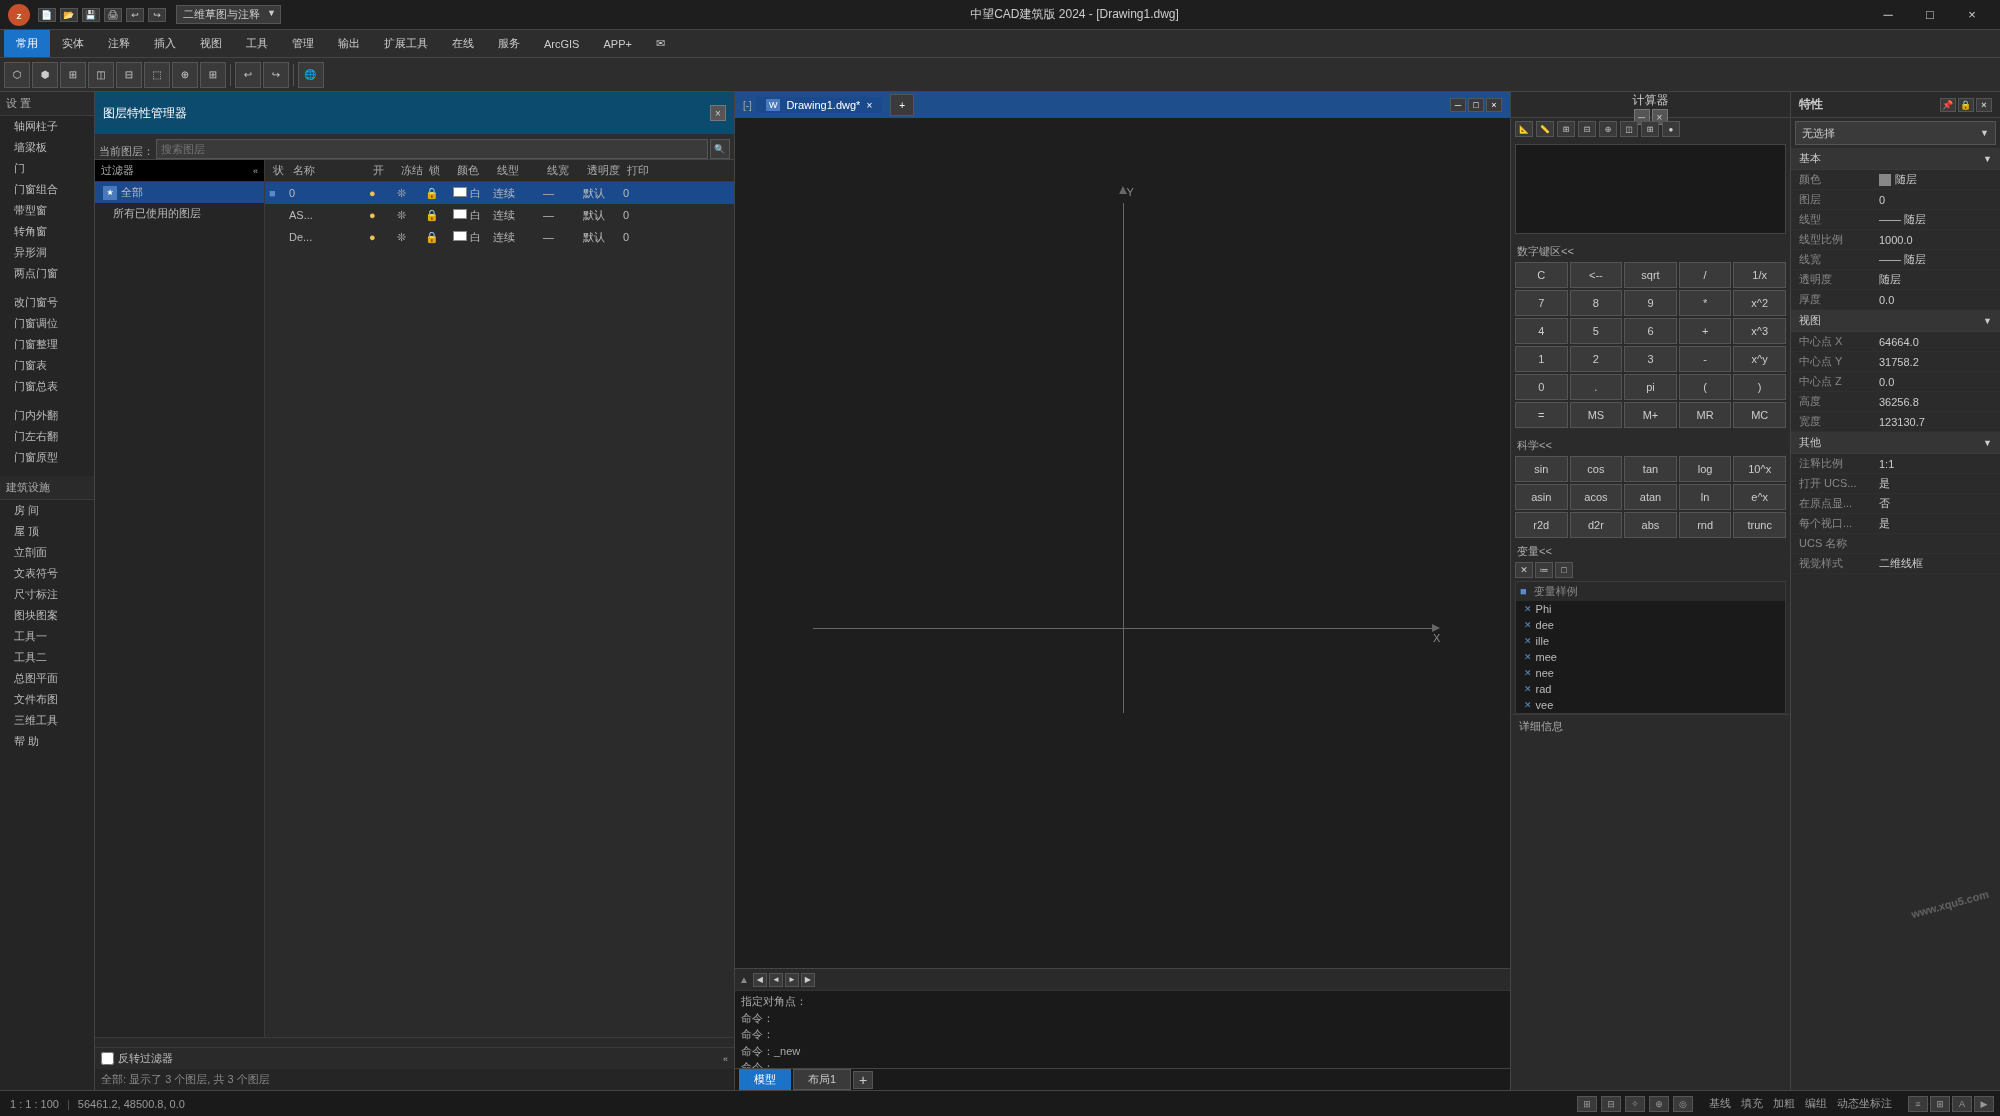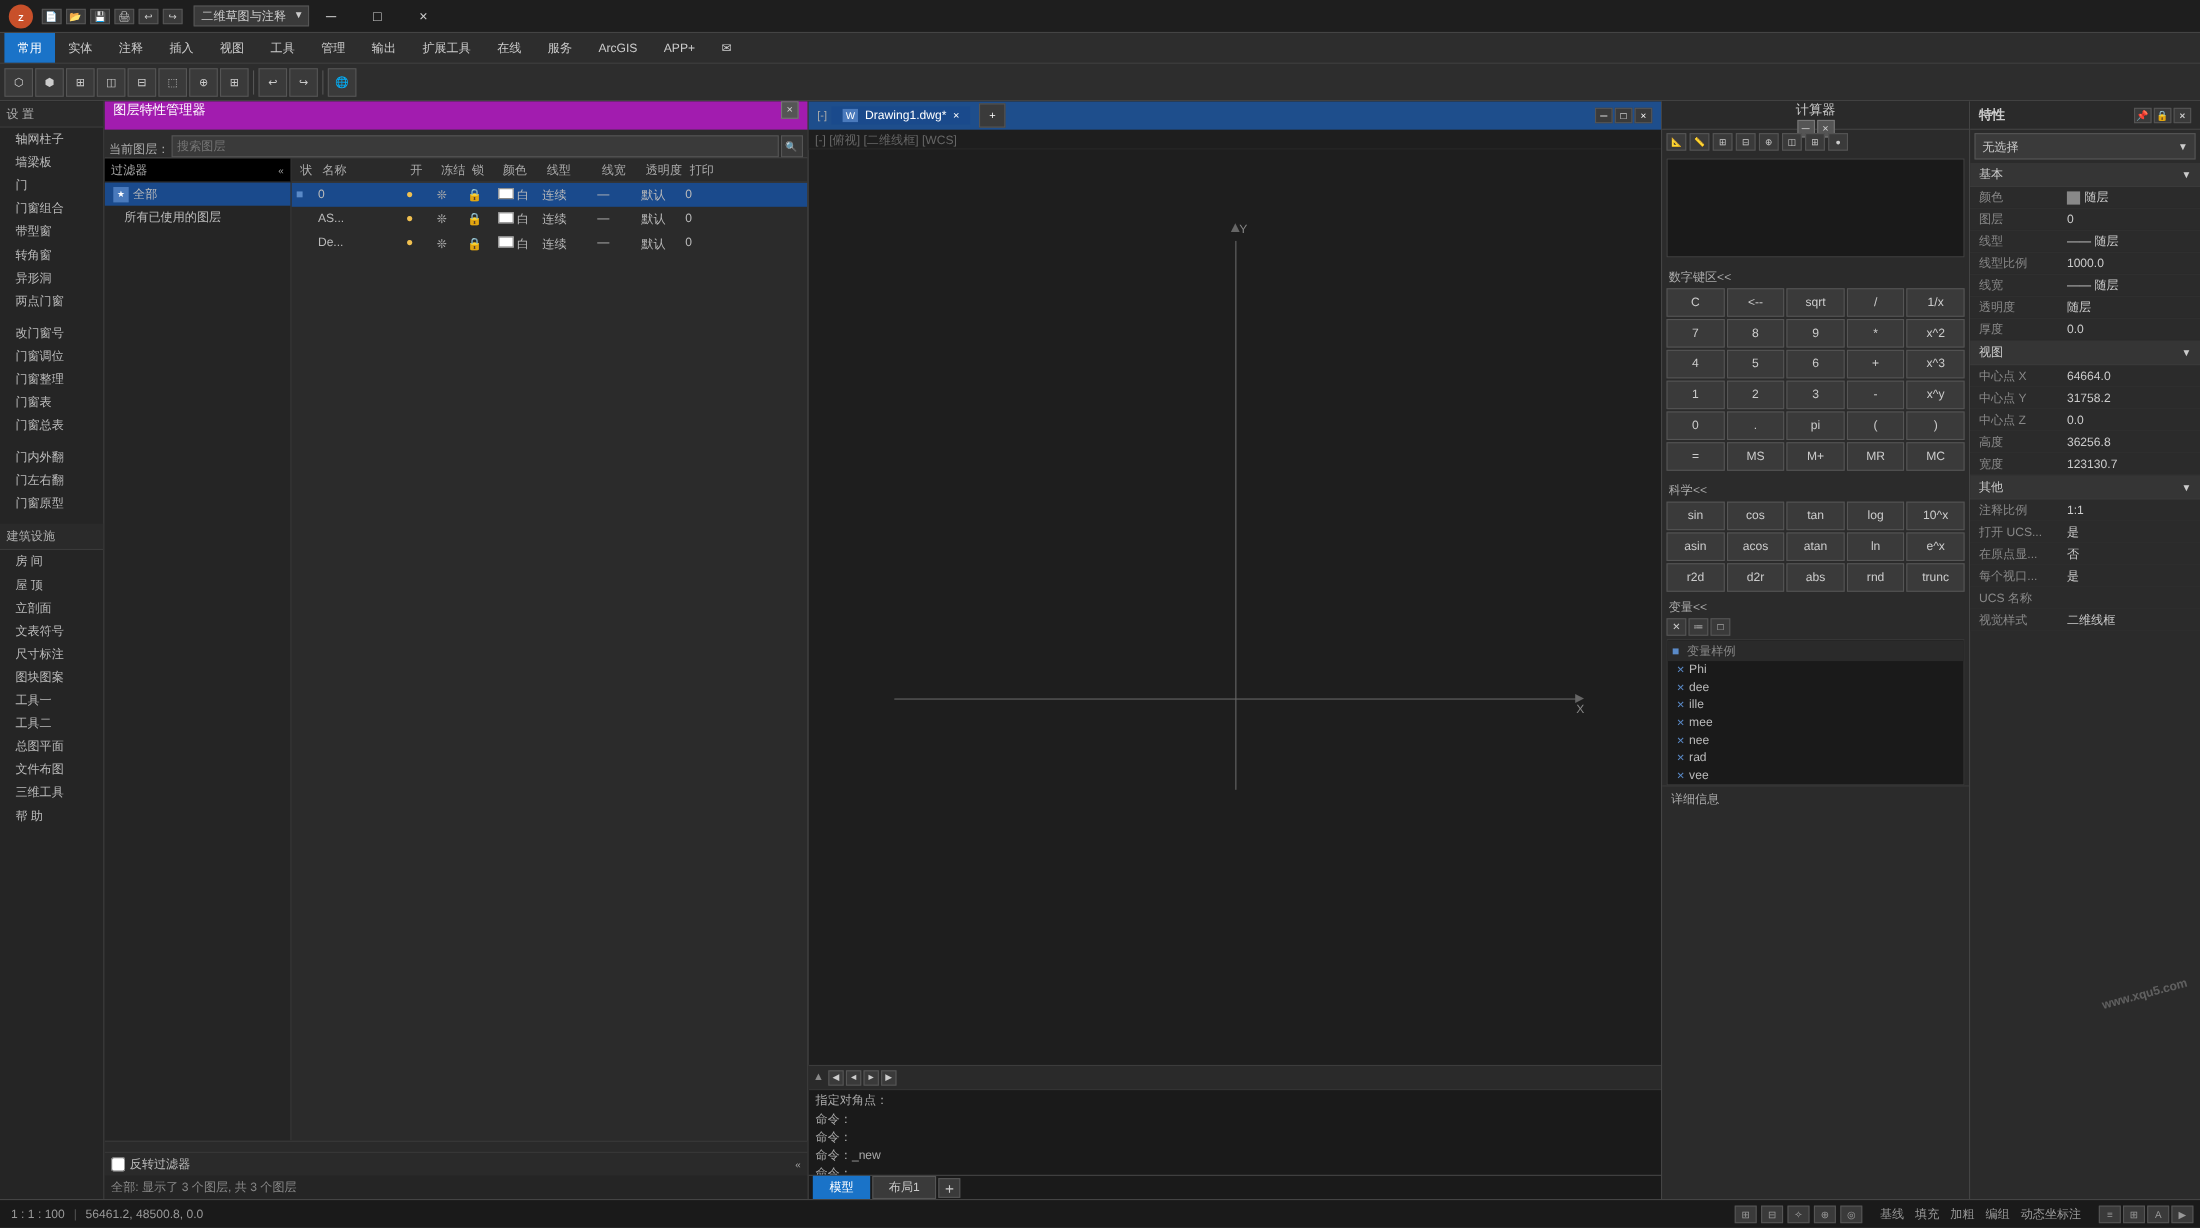--- a/index.html
+++ b/index.html
@@ -660,6 +660,7 @@
     <span>二维草图与注释</span>
     <span style="position:absolute;right:4px;top:2px;font-size:9px;">▼</span>
   </div>
+  <div class="title-text">中望CAD建筑版 2024 - [Drawing1.dwg]</div>
   <div class="title-bar-right">
     <button class="win-btn">─</button>
     <button class="win-btn">□</button>

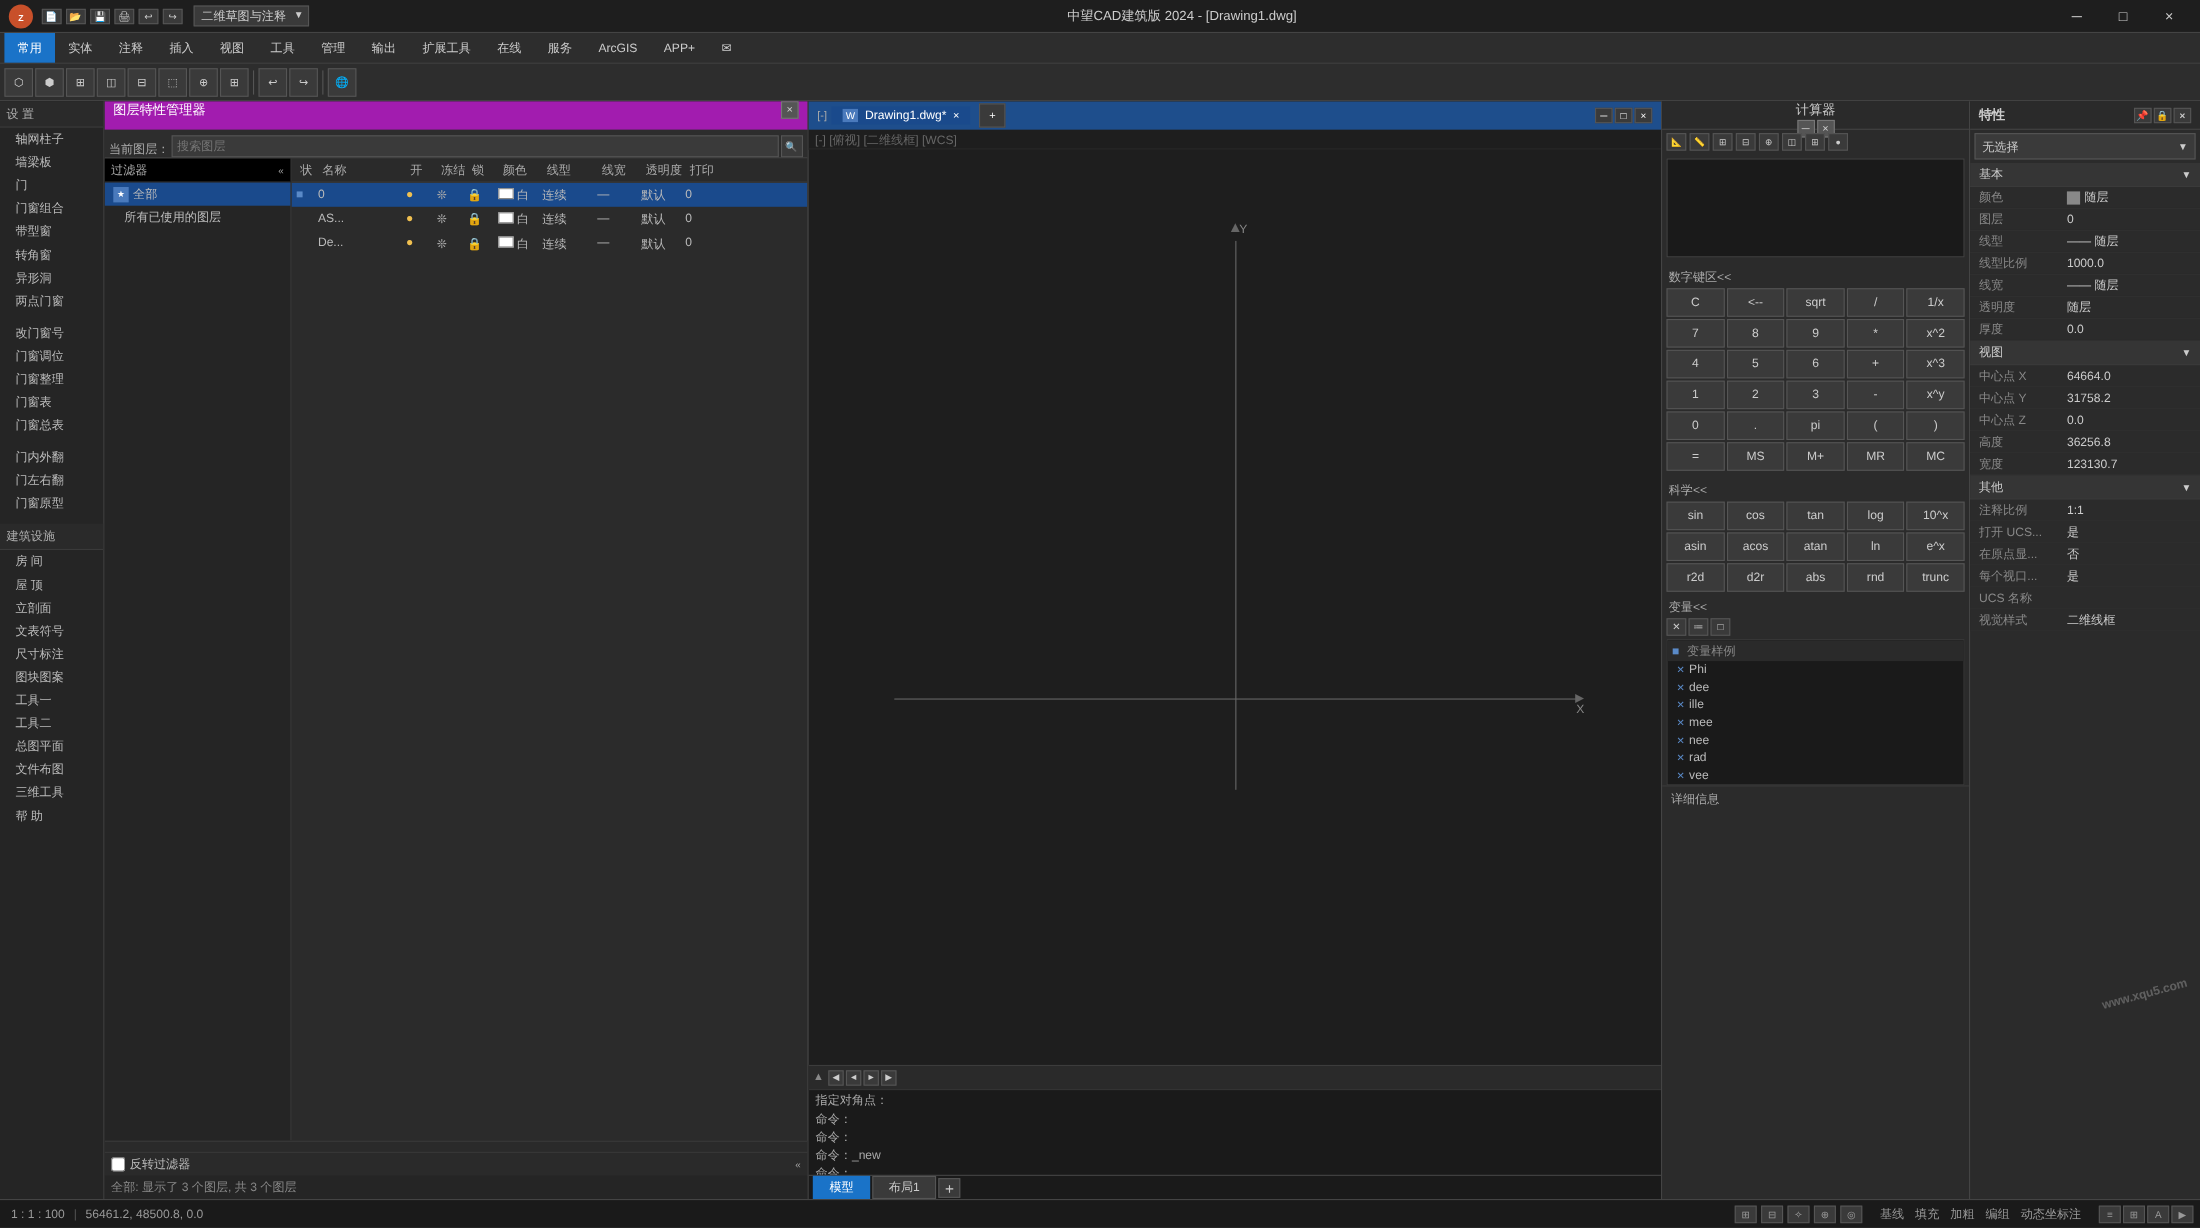--- a/index.html
+++ b/index.html
@@ -157,9 +157,10 @@
       flex-shrink: 0;
     }
     .panel-title-bar {
-      height: 26px;
-      background: #a21caf;
-      display: flex;
+      height: 42px;
+      background: #0c4a6e;
+      display: flex;
+      align-items: center;
       padding: 0 8px;
       font-size: 12px;
       color: white;

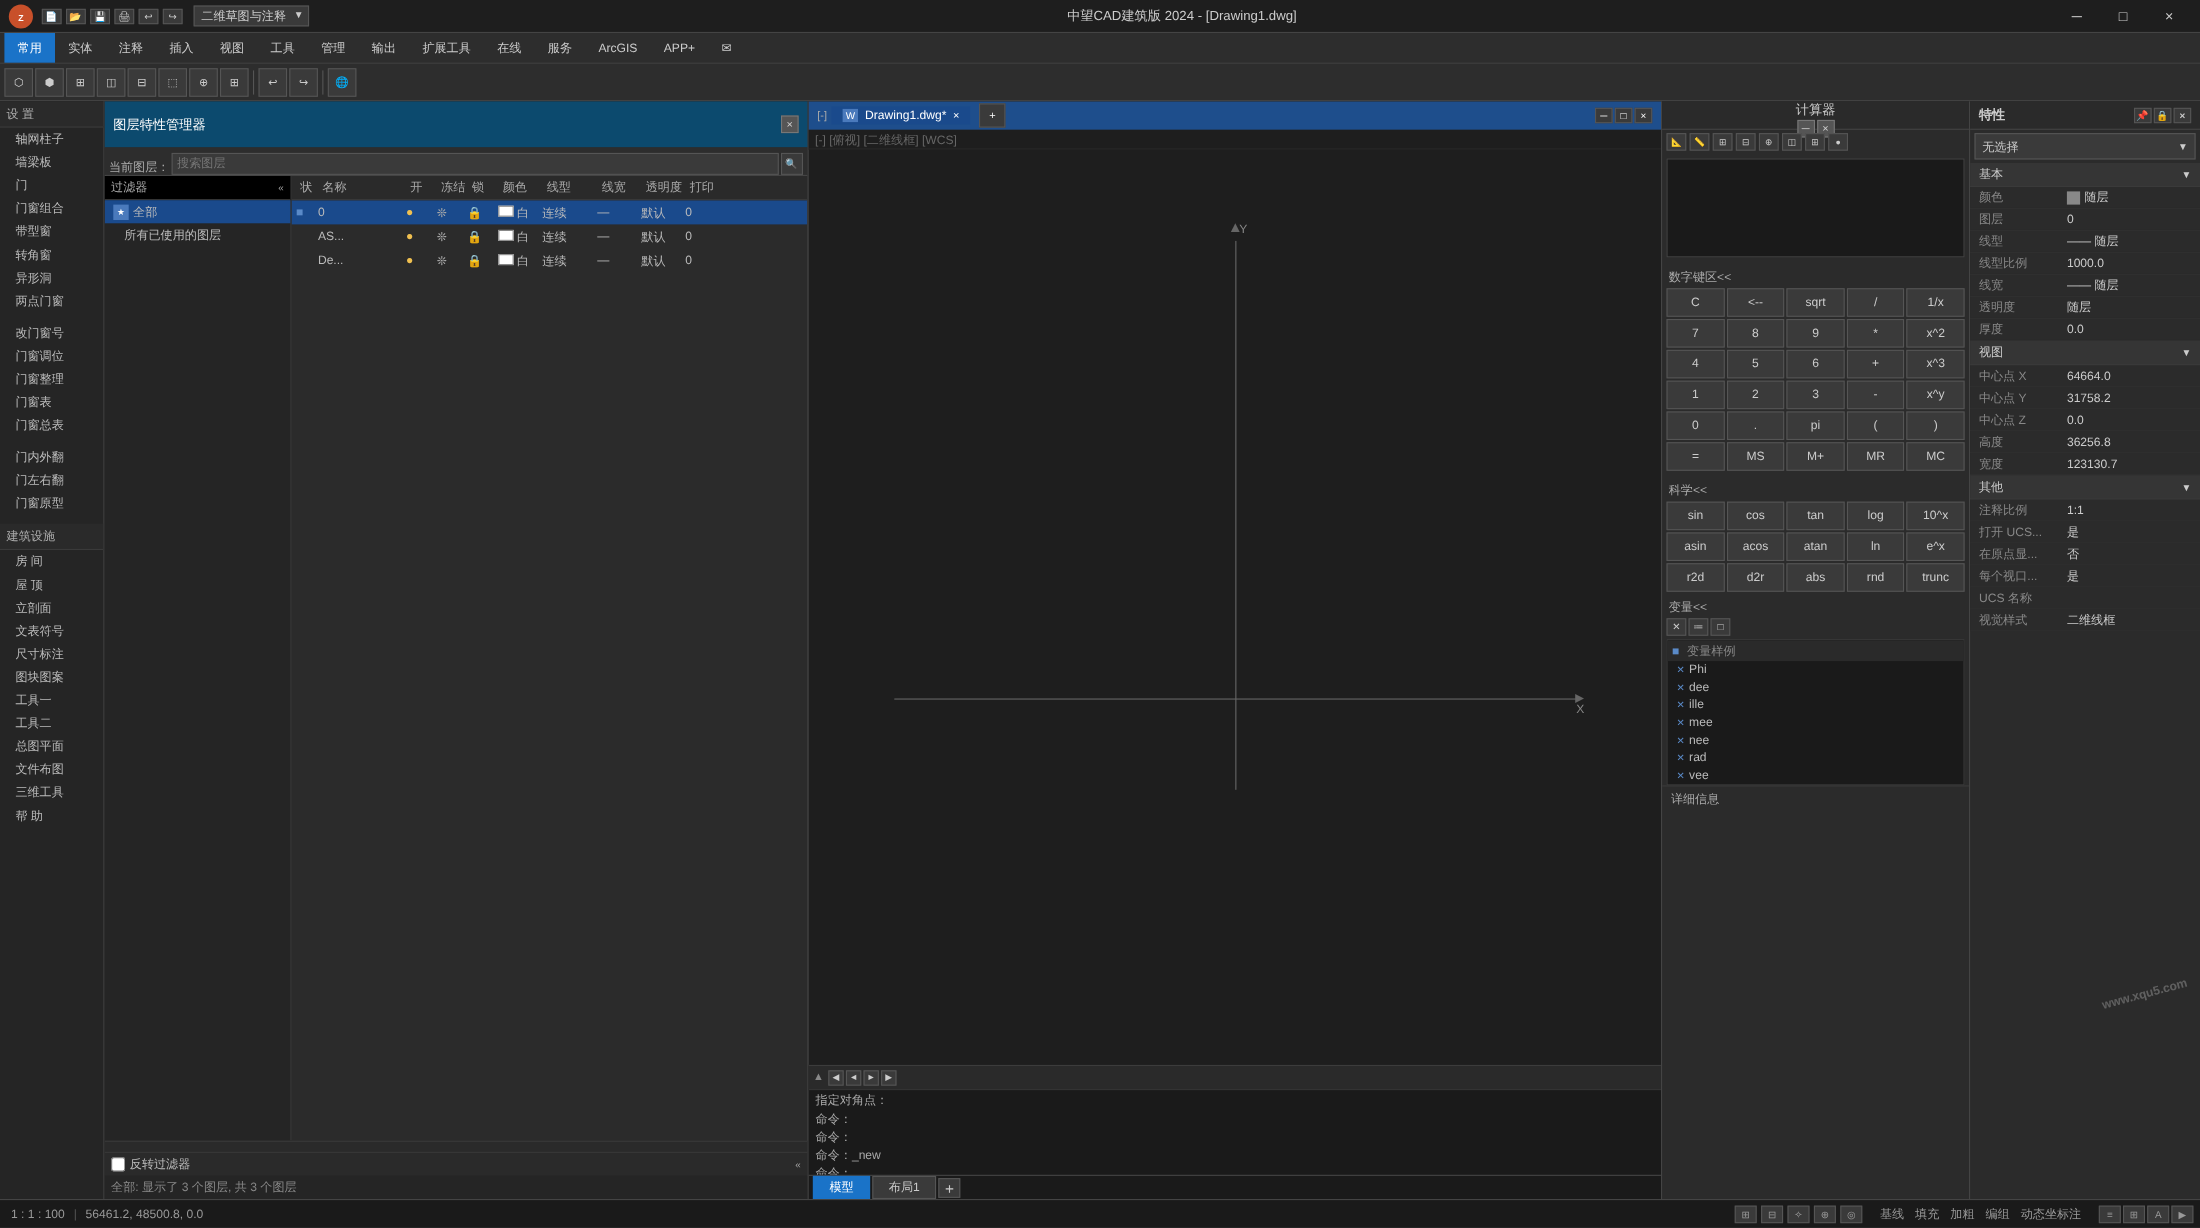--- a/index.html
+++ b/index.html
@@ -858,9 +858,6 @@
           </div>
         </div>
 
-        <div style="height:18px;background:#1e1e1e;padding:2px 6px;font-size:11px;color:#666;border-bottom:1px solid #2a2a2a;">
-          <span>[-] [俯视] [二维线框] [WCS]</span>
-        </div>
 
         <div class="drawing-viewport">
           <div class="axis-y"></div>

